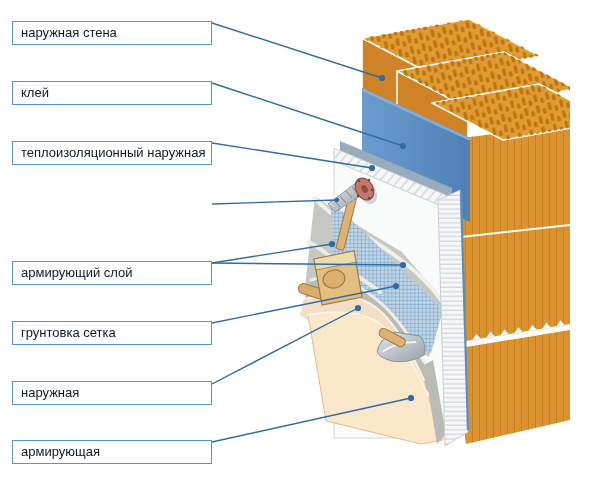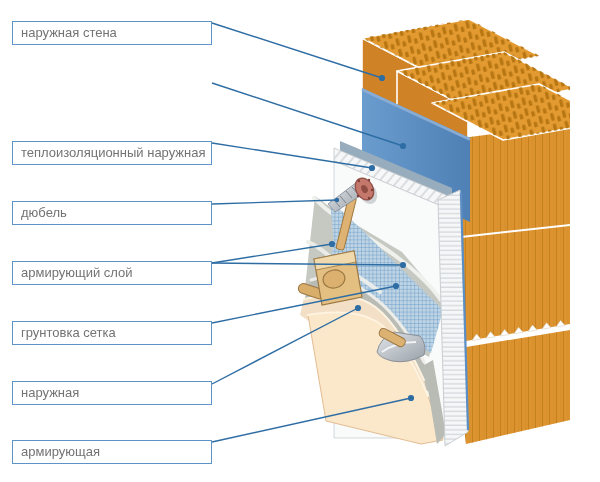--- a/index.html
+++ b/index.html
@@ -11,7 +11,7 @@
   .lbl{
     position:absolute;left:12px;width:200px;height:24px;box-sizing:border-box;
     background:#ffffff;border:1.5px solid #5E93C6;
-    font-size:13px;color:#737373;line-height:21px;padding-left:8px;
+    font-size:13px;color:#0f172a;line-height:21px;padding-left:8px;
     white-space:nowrap;z-index:2;
   }
 </style>

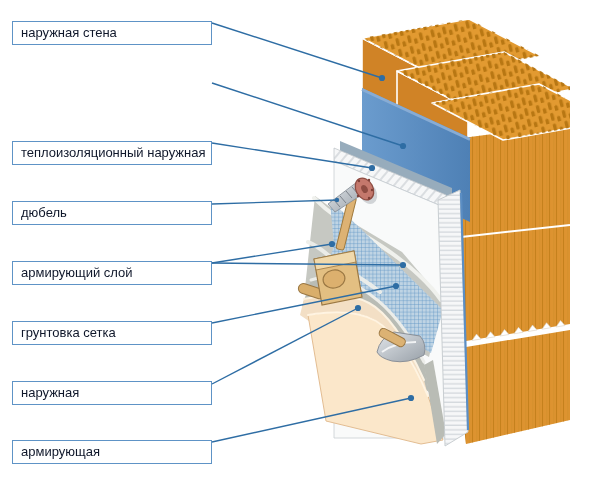--- a/index.html
+++ b/index.html
@@ -180,6 +180,7 @@
   </svg>
 
   <div class="lbl" style="top:21px">наружная стена</div>
+  <div class="lbl" style="top:81px">клей</div>
   <div class="lbl" style="top:141px">теплоизоляционный наружная</div>
   <div class="lbl" style="top:201px">дюбель</div>
   <div class="lbl" style="top:261px">армирующий слой</div>

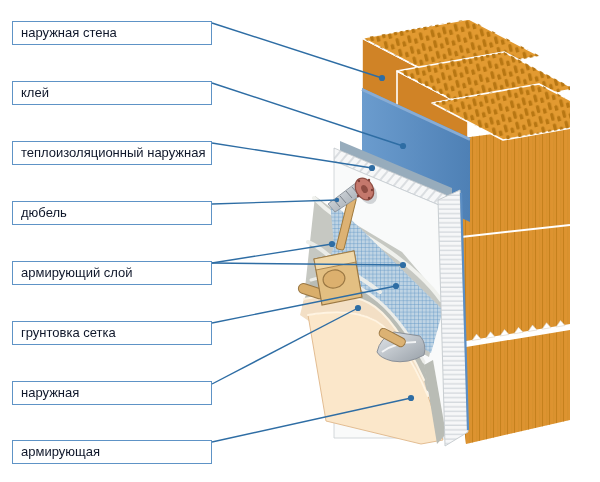--- a/index.html
+++ b/index.html
@@ -182,7 +182,6 @@
   <div class="lbl" style="top:21px">наружная стена</div>
   <div class="lbl" style="top:81px">клей</div>
   <div class="lbl" style="top:141px">теплоизоляционный наружная</div>
-  <div class="lbl" style="top:201px">дюбель</div>
   <div class="lbl" style="top:261px">армирующий слой</div>
   <div class="lbl" style="top:321px">грунтовка сетка</div>
   <div class="lbl" style="top:381px">наружная</div>

